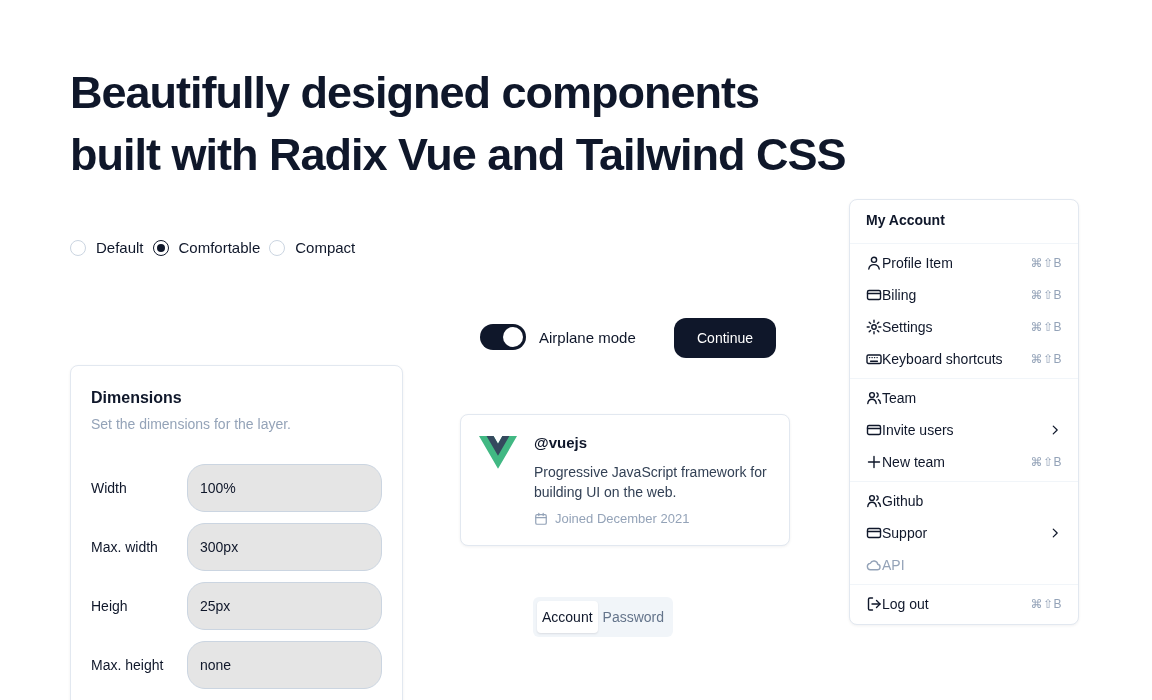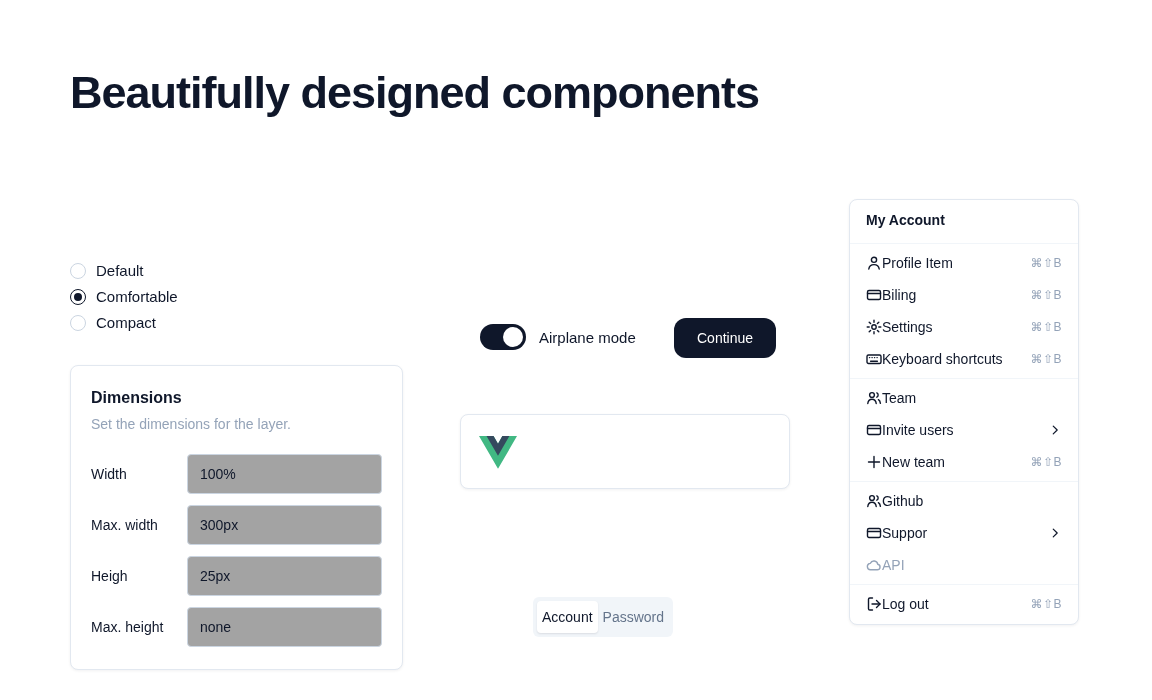--- a/index.html
+++ b/index.html
@@ -66,6 +66,7 @@
 
 <div class="heading">
   <div>Beautifully designed components</div>
+  <div>built with Radix Vue and Tailwind CSS</div>
 </div>
 
 <div class="radio-group">

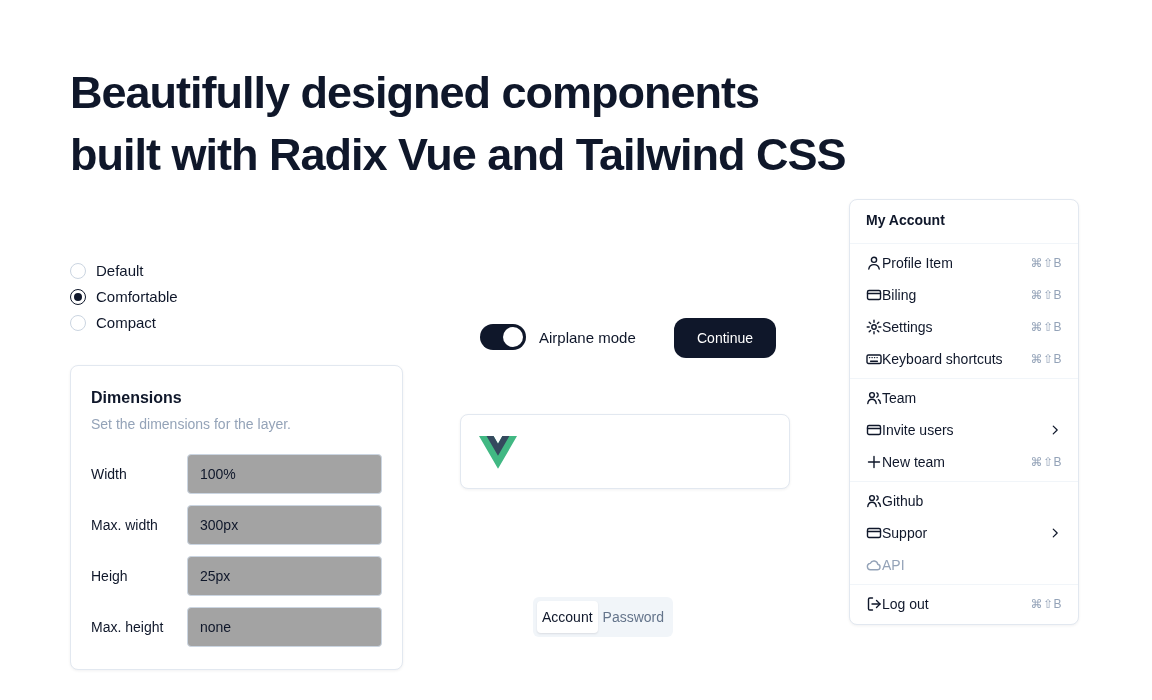--- a/index.html
+++ b/index.html
@@ -10,7 +10,7 @@
   .heading { position:absolute; left:70px; top:62px; font-size:45px; font-weight:800; letter-spacing:-1px; line-height:62px; color:#0f172a; }
 
   
-  .radio-group { position:absolute; left:70px; top:262px; display:flex; flex-direction:column; gap:9px; }
+  .radio-group { position:absolute; left:70px; top:239px; display:flex; flex-direction:row; gap:9px; }
   .radio-row { display:flex; align-items:center; gap:10px; font-size:15px; cursor:pointer; }
   .radio-circle { width:16px; height:16px; border-radius:50%; border:1px solid #cbd5e1; position:relative; flex:none; }
   .radio-row.selected .radio-circle { border-color:#0f172a; }

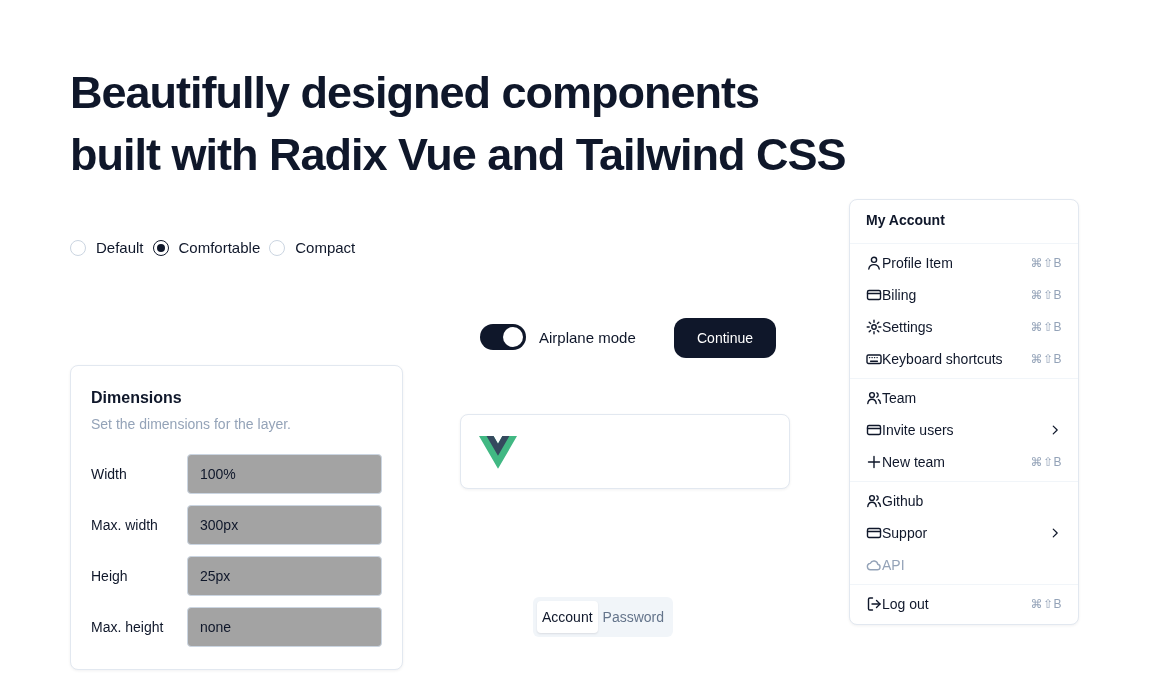--- a/index.html
+++ b/index.html
@@ -121,6 +121,17 @@
     <path fill="#41B883" d="M204.8 0H256L128 220.8 0 0h97.92L128 51.2 157.44 0z"></path>
     <path fill="#35495E" d="M50.56 0 128 133.12 204.8 0h-47.36L128 51.2 97.92 0z"></path>
   </svg>
+  <div>
+    <div class="vue-handle">@vuejs</div>
+    <div class="vue-desc">Progressive JavaScript framework for building UI on the web.</div>
+    <div class="vue-joined">
+      <svg class="ic" viewBox="0 0 16 16">
+        <rect x="2" y="3" width="12" height="11" rx="1.5"></rect>
+          <path d="M2 6.5h12M5.5 1.5v2.6M10.5 1.5v2.6"></path>
+      </svg>
+      <span>Joined December 2021</span>
+    </div>
+  </div>
 </div>
 
 <div class="tabs">

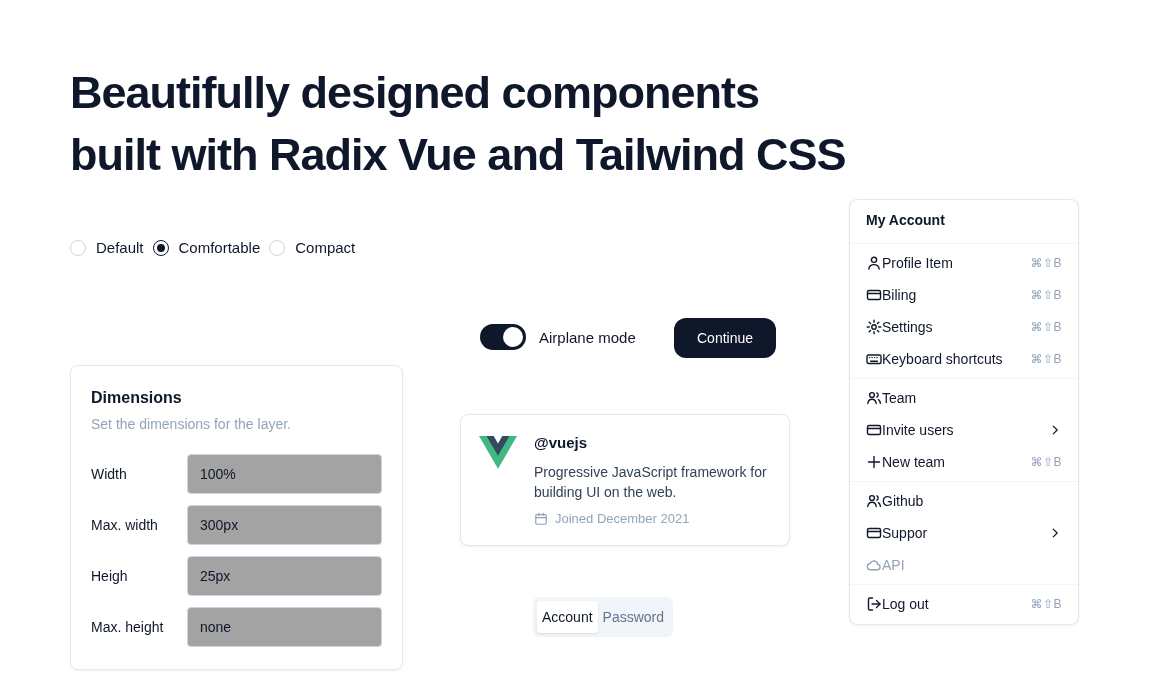--- a/index.html
+++ b/index.html
@@ -22,7 +22,7 @@
   .dimensions { position:absolute; left:70px; top:365px; width:333px; padding:23px 20px 22px; }
   .dim-title { font-size:16px; font-weight:700; }
   .dim-sub { font-size:14px; color:#94a3b8; margin-top:9px; }
-  .dim-rows { margin-top:22px; display:flex; flex-direction:column; gap:11px; }
+  .dim-rows { margin-top:32px; display:flex; flex-direction:column; gap:11px; }
   .dim-row { display:flex; align-items:center; justify-content:space-between; }
   .dim-label { font-size:14px; font-weight:500; }
   .dim-input { width:195px; height:40px; border:1px solid #cbd5e1; border-radius:4px; padding:0 12px; font-size:14px; color:#0f172a; font-family:inherit; background:#a3a3a3; }

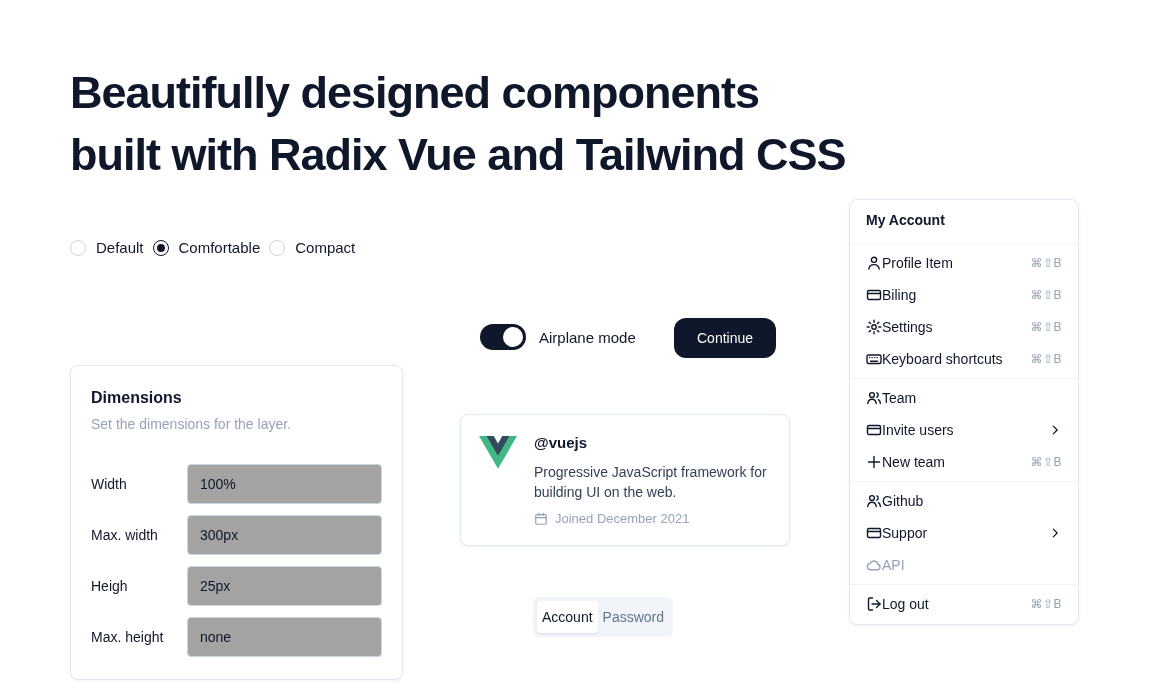--- a/index.html
+++ b/index.html
@@ -25,7 +25,7 @@
   .dim-rows { margin-top:32px; display:flex; flex-direction:column; gap:11px; }
   .dim-row { display:flex; align-items:center; justify-content:space-between; }
   .dim-label { font-size:14px; font-weight:500; }
-  .dim-input { width:195px; height:40px; border:1px solid #cbd5e1; border-radius:4px; padding:0 12px; font-size:14px; color:#0f172a; font-family:inherit; background:#a3a3a3; }
+  .dim-input { width:195px; height:48px; border:1px solid #cbd5e1; border-radius:18px; padding:0 12px; font-size:14px; color:#0f172a; font-family:inherit; background:#e5e5e5; }
 
   
   .airplane-row { position:absolute; left:480px; top:324px; display:flex; align-items:center; gap:13px; }

